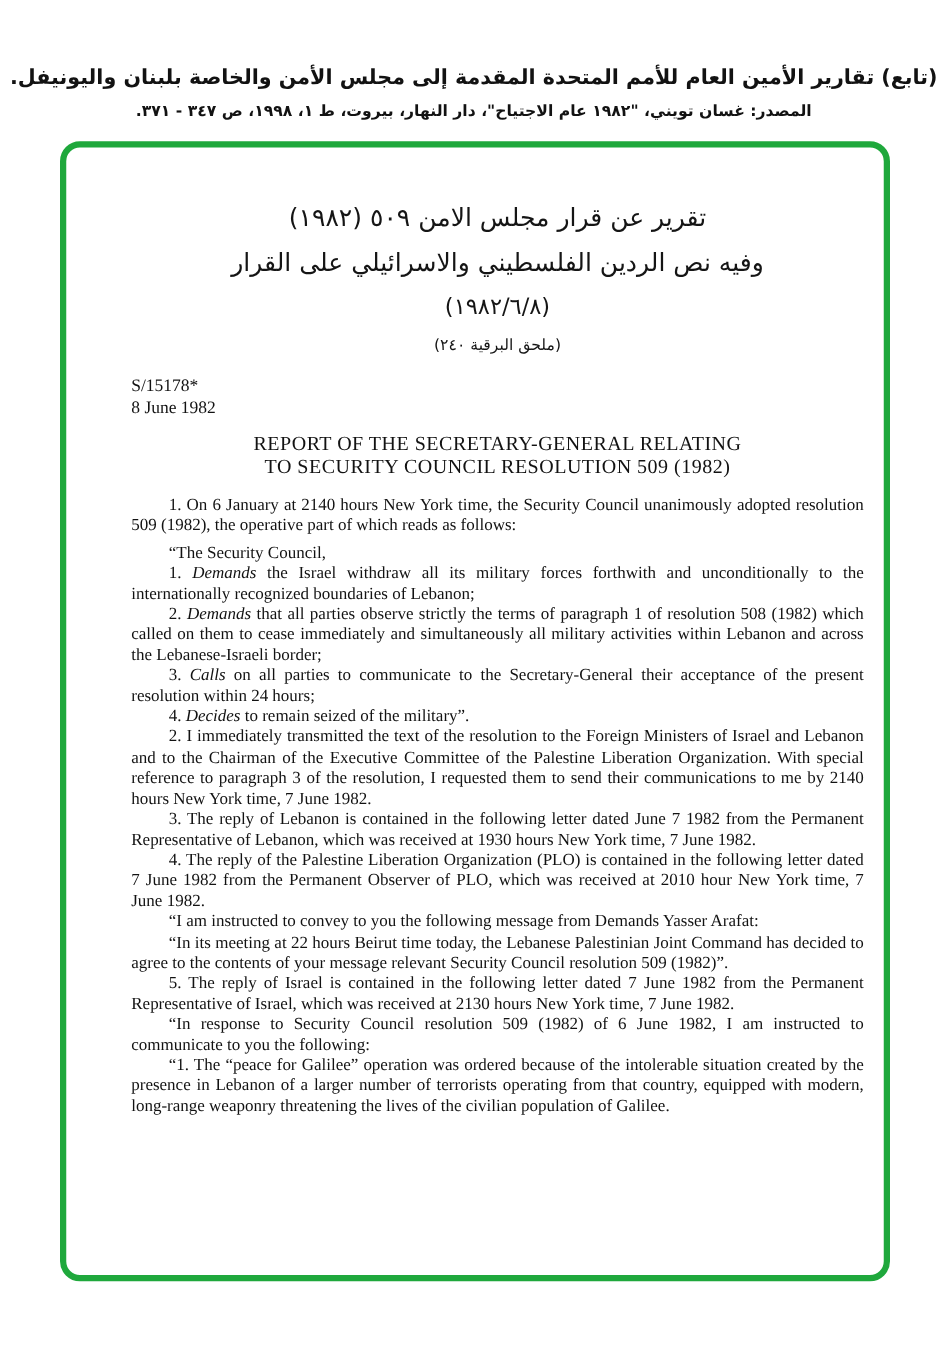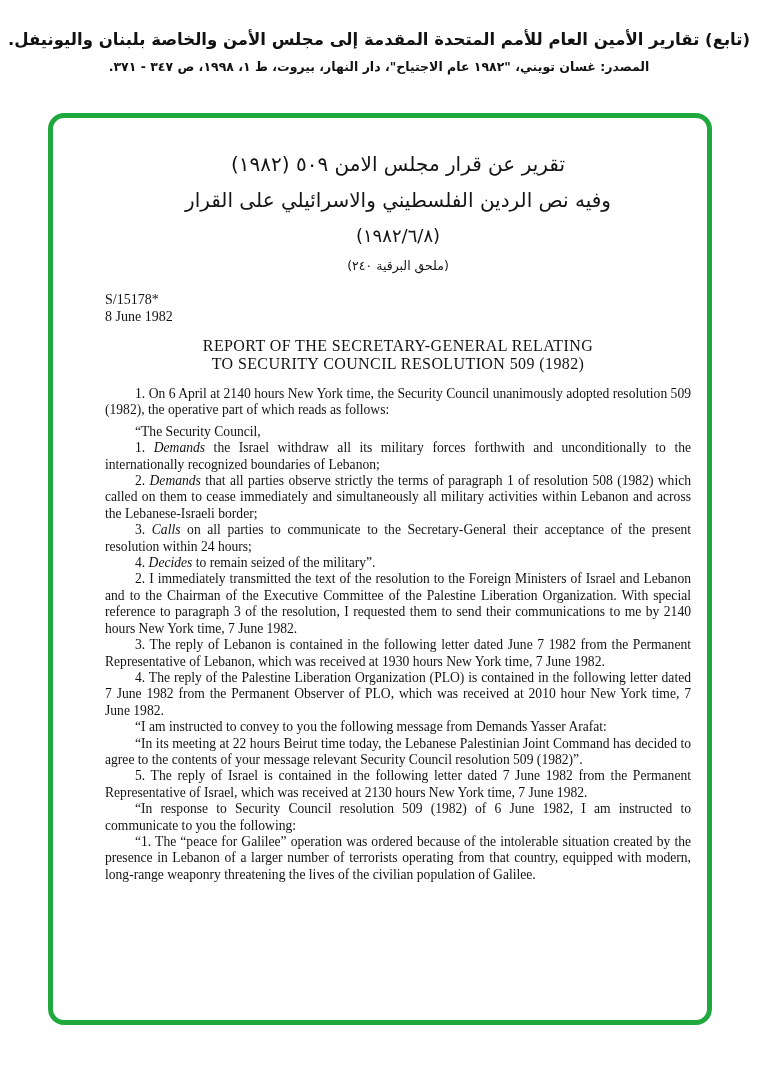--- a/index.html
+++ b/index.html
@@ -16,7 +16,7 @@
   
   .top-header {
     position: absolute;
-    top: 28px;
+    top: 50px;
     left: 0;
     right: 0;
     text-align: center;

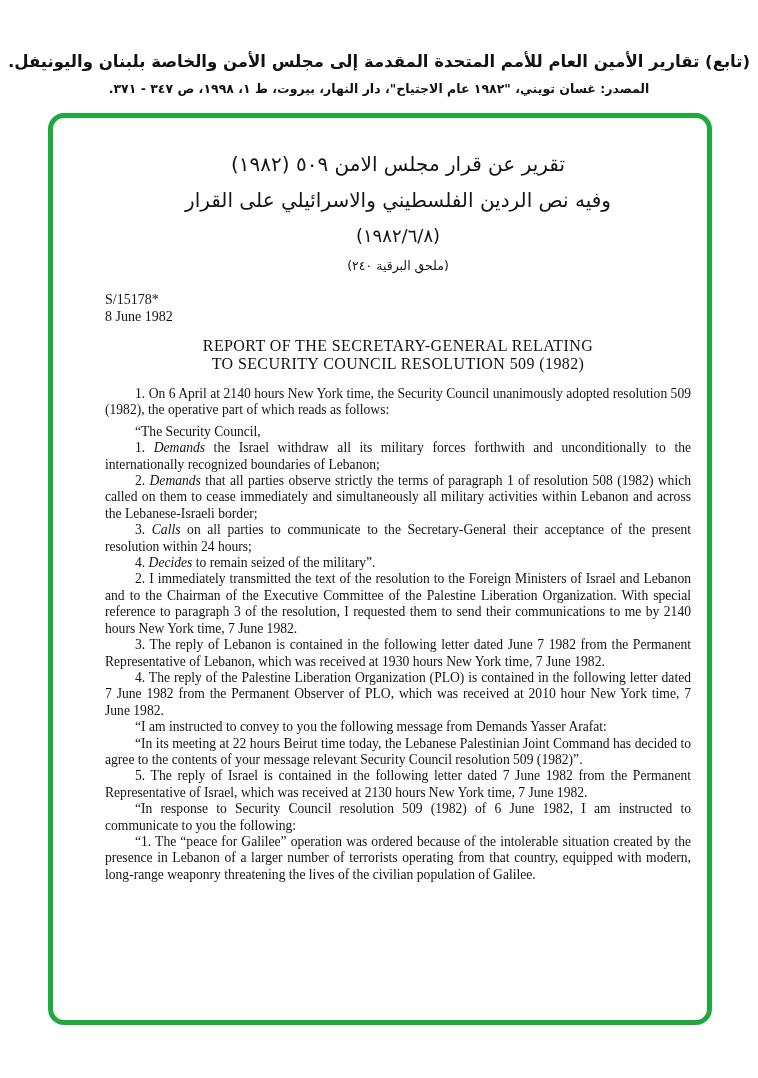--- a/index.html
+++ b/index.html
@@ -48,7 +48,7 @@
     background: #ffffff;
   }
   .doc-content {
-    padding: 28px 16px 0 52px; 
+    padding: 38px 16px 0 52px; 
   }
 
   

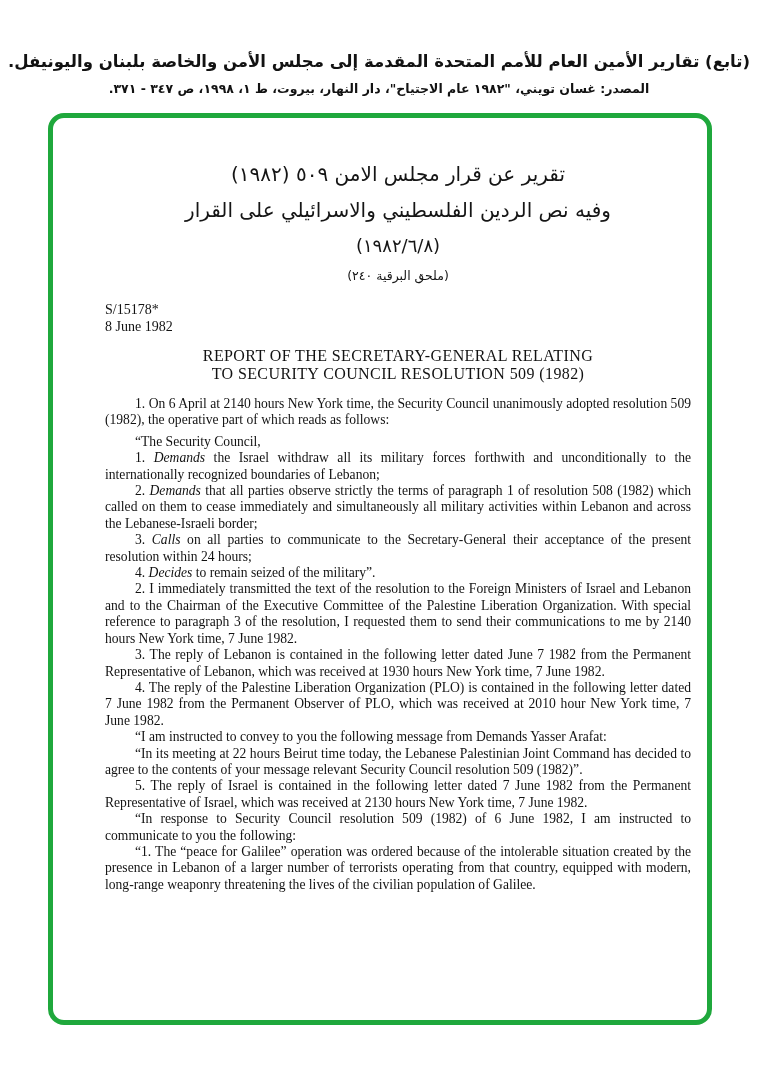--- a/index.html
+++ b/index.html
@@ -134,7 +134,7 @@
     </div>
 
     <div class="body-text">
-        <p class="para"><span>1. On 6 April at 2140 hours New York time, the Security Council unanimously adopted resolution 509 (1982), the operative part of which reads as follows:</span></p>
+        <p class="para"><span>1. On 6 January at 2140 hours New York time, the Security Council unanimously adopted resolution 509 (1982), the operative part of which reads as follows:</span></p>
         <p class="para quote-open"><span>“The Security Council,</span></p>
         <p class="para"><span>1. </span><span class="it">Demands</span><span> the Israel withdraw all its military forces forthwith and unconditionally to the internationally recognized boundaries of Lebanon;</span></p>
         <p class="para"><span>2. </span><span class="it">Demands</span><span> that all parties observe strictly the terms of paragraph 1 of resolution 508 (1982) which called on them to cease immediately and simultaneously all military activities within Lebanon and across the Lebanese-Israeli border;</span></p>

